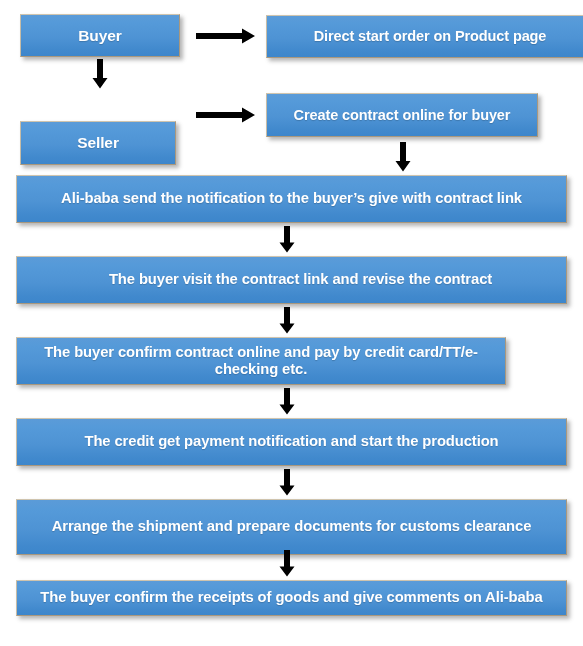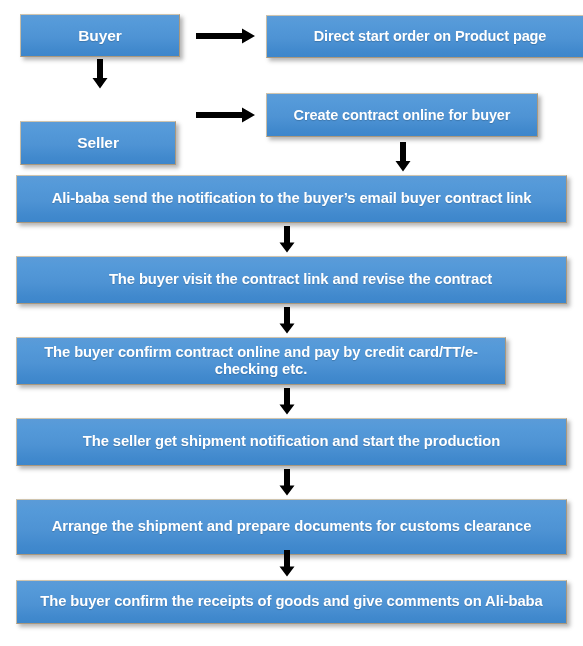--- a/index.html
+++ b/index.html
@@ -91,7 +91,7 @@
     </svg>
   </div>
 
-  <div class="box full" style="left:16px; top:175px; width:551px; height:48px;">Ali-baba send the notification to the buyer’s email buyer contract link</div>
+  <div class="box full" style="left:16px; top:175px; width:551px; height:48px;">Ali-baba send the notification to the buyer’s give with contract link</div>
 
   <div class="arrow" style="left:278px; top:226px; width:18px; height:27px;">
     <svg width="18" height="27" viewBox="0 0 18 27">

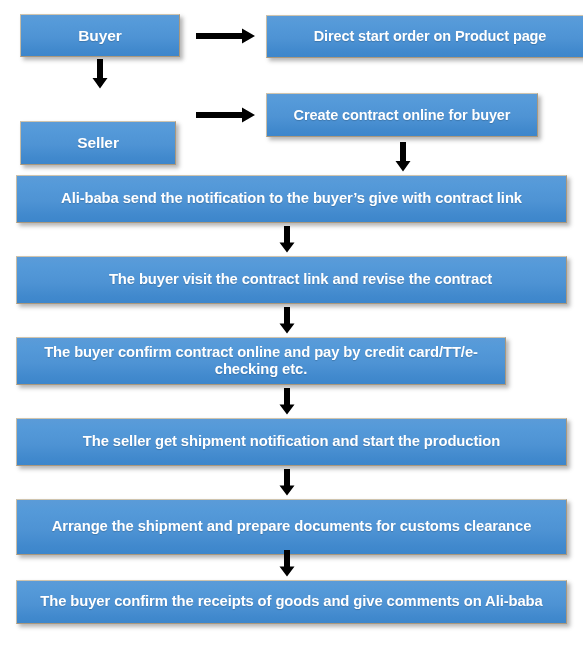--- a/index.html
+++ b/index.html
@@ -115,7 +115,7 @@
     </svg>
   </div>
 
-  <div class="box full" style="left:16px; top:418px; width:551px; height:48px;">The seller get shipment notification and start the production</div>
+  <div class="box full" style="left:16px; top:418px; width:551px; height:48px;">The credit get payment notification and start the production</div>
 
   <div class="arrow" style="left:278px; top:469px; width:18px; height:27px;">
     <svg width="18" height="27" viewBox="0 0 18 27">

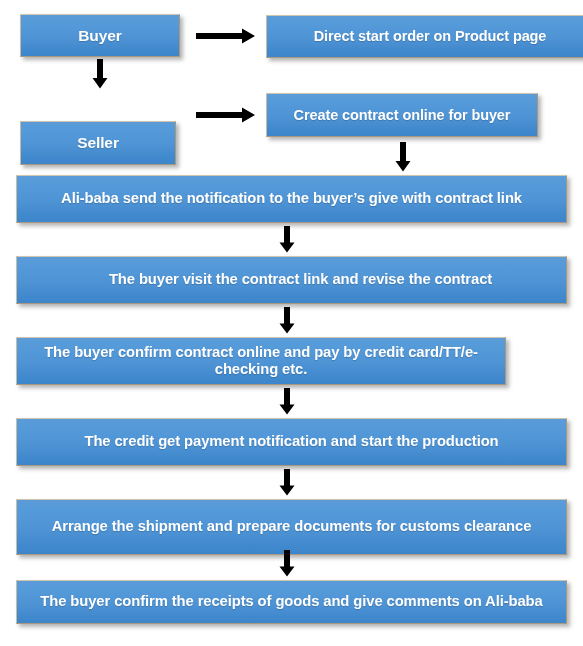--- a/index.html
+++ b/index.html
@@ -131,7 +131,7 @@
     </svg>
   </div>
 
-  <div class="box full" style="left:16px; top:580px; width:551px; height:44px;">The buyer confirm the receipts of goods and give comments on Ali-baba</div>
+  <div class="box full" style="left:16px; top:580px; width:551px; height:36px;">The buyer confirm the receipts of goods and give comments on Ali-baba</div>
 
 </div>
 

